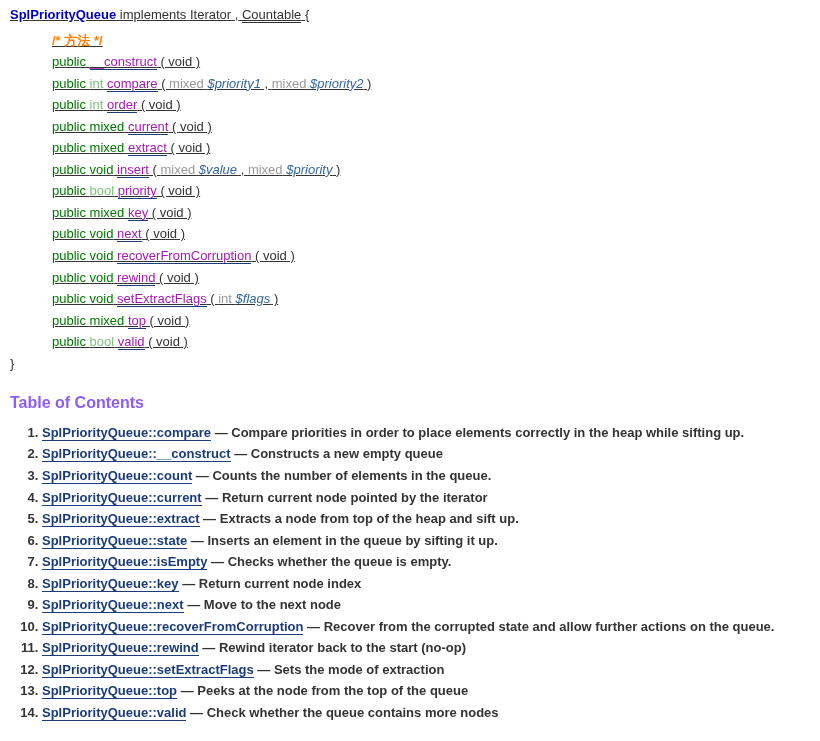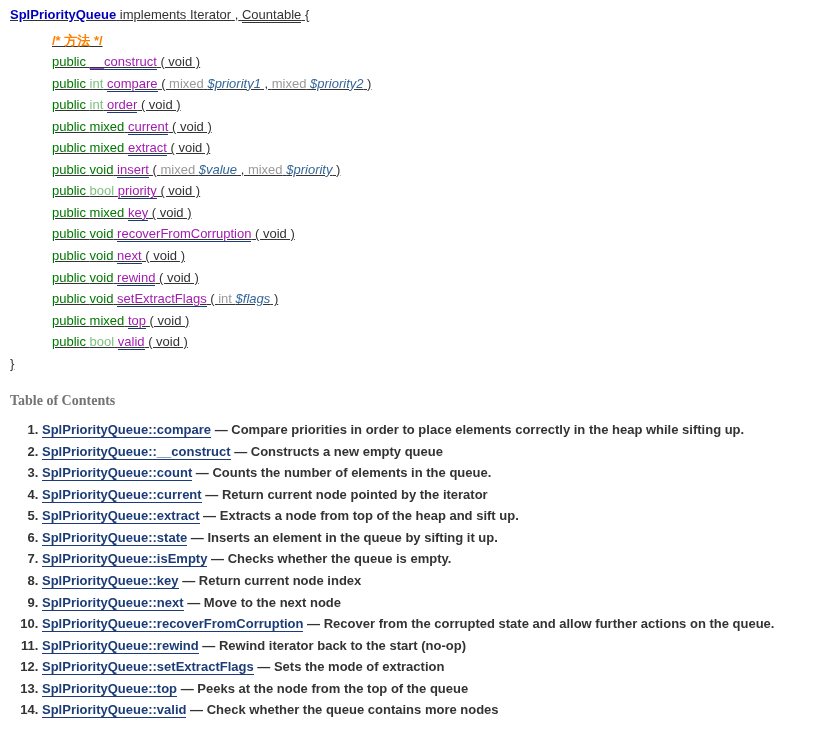--- a/index.html
+++ b/index.html
@@ -132,8 +132,8 @@
         <div class="method-row"><span class="modifier">public</span> <span class="type-void">void</span> <span class="methodname"><a href="#">insert</a></span><span class="params"> ( <span class="param-type-mixed">mixed</span> <span class="parameter">$value</span> , <span class="param-type-mixed">mixed</span> <span class="parameter">$priority</span> )</span></div>
         <div class="method-row"><span class="modifier">public</span> <span class="type-bool">bool</span> <span class="methodname"><a href="#">priority</a></span><span class="params"> ( void )</span></div>
         <div class="method-row"><span class="modifier">public</span> <span class="type-mixed">mixed</span> <span class="methodname"><a href="#">key</a></span><span class="params"> ( void )</span></div>
+        <div class="method-row"><span class="modifier">public</span> <span class="type-void">void</span> <span class="methodname"><a href="#">next</a></span><span class="params"> ( void )</span></div>
         <div class="method-row"><span class="modifier">public</span> <span class="type-void">void</span> <span class="methodname"><a href="#">recoverFromCorruption</a></span><span class="params"> ( void )</span></div>
-        <div class="method-row"><span class="modifier">public</span> <span class="type-void">void</span> <span class="methodname"><a href="#">next</a></span><span class="params"> ( void )</span></div>
         <div class="method-row"><span class="modifier">public</span> <span class="type-void">void</span> <span class="methodname"><a href="#">rewind</a></span><span class="params"> ( void )</span></div>
         <div class="method-row"><span class="modifier">public</span> <span class="type-void">void</span> <span class="methodname"><a href="#">setExtractFlags</a></span><span class="params"> ( <span class="param-type-int">int</span> <span class="parameter">$flags</span> )</span></div>
         <div class="method-row"><span class="modifier">public</span> <span class="type-mixed">mixed</span> <span class="methodname"><a href="#">top</a></span><span class="params"> ( void )</span></div>

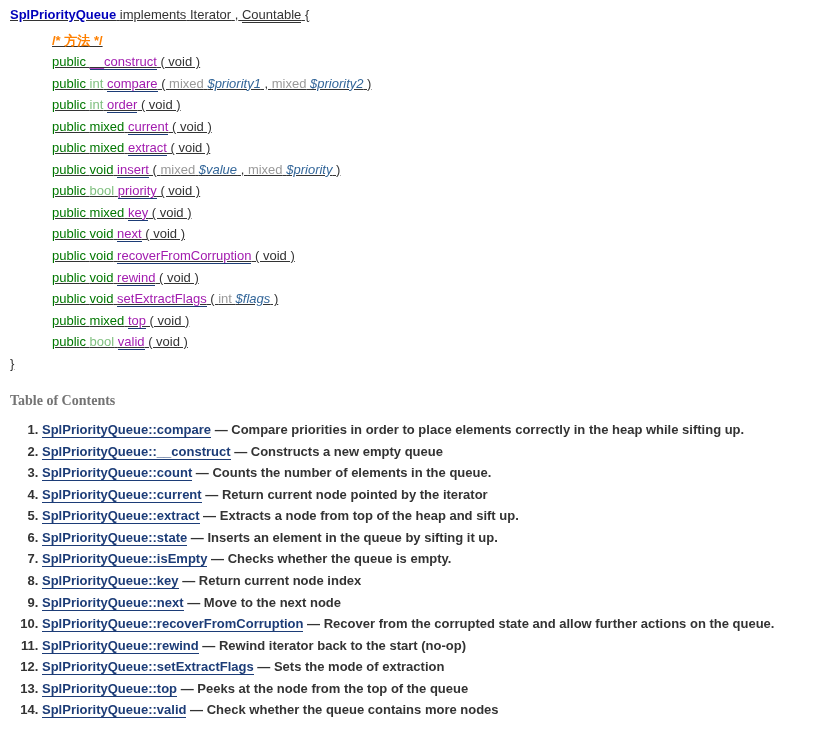--- a/index.html
+++ b/index.html
@@ -84,9 +84,9 @@
     margin-top: 4px;
   }
   h3.toc-header {
-    color: #737373;
-    font-family: Liberation Serif, serif;
-    font-size: 14px;
+    color: #8b5cf6;
+    font-family: Liberation Sans, sans-serif;
+    font-size: 16px;
     font-weight: bold;
     margin: 18px 0 10px 0;
   }

